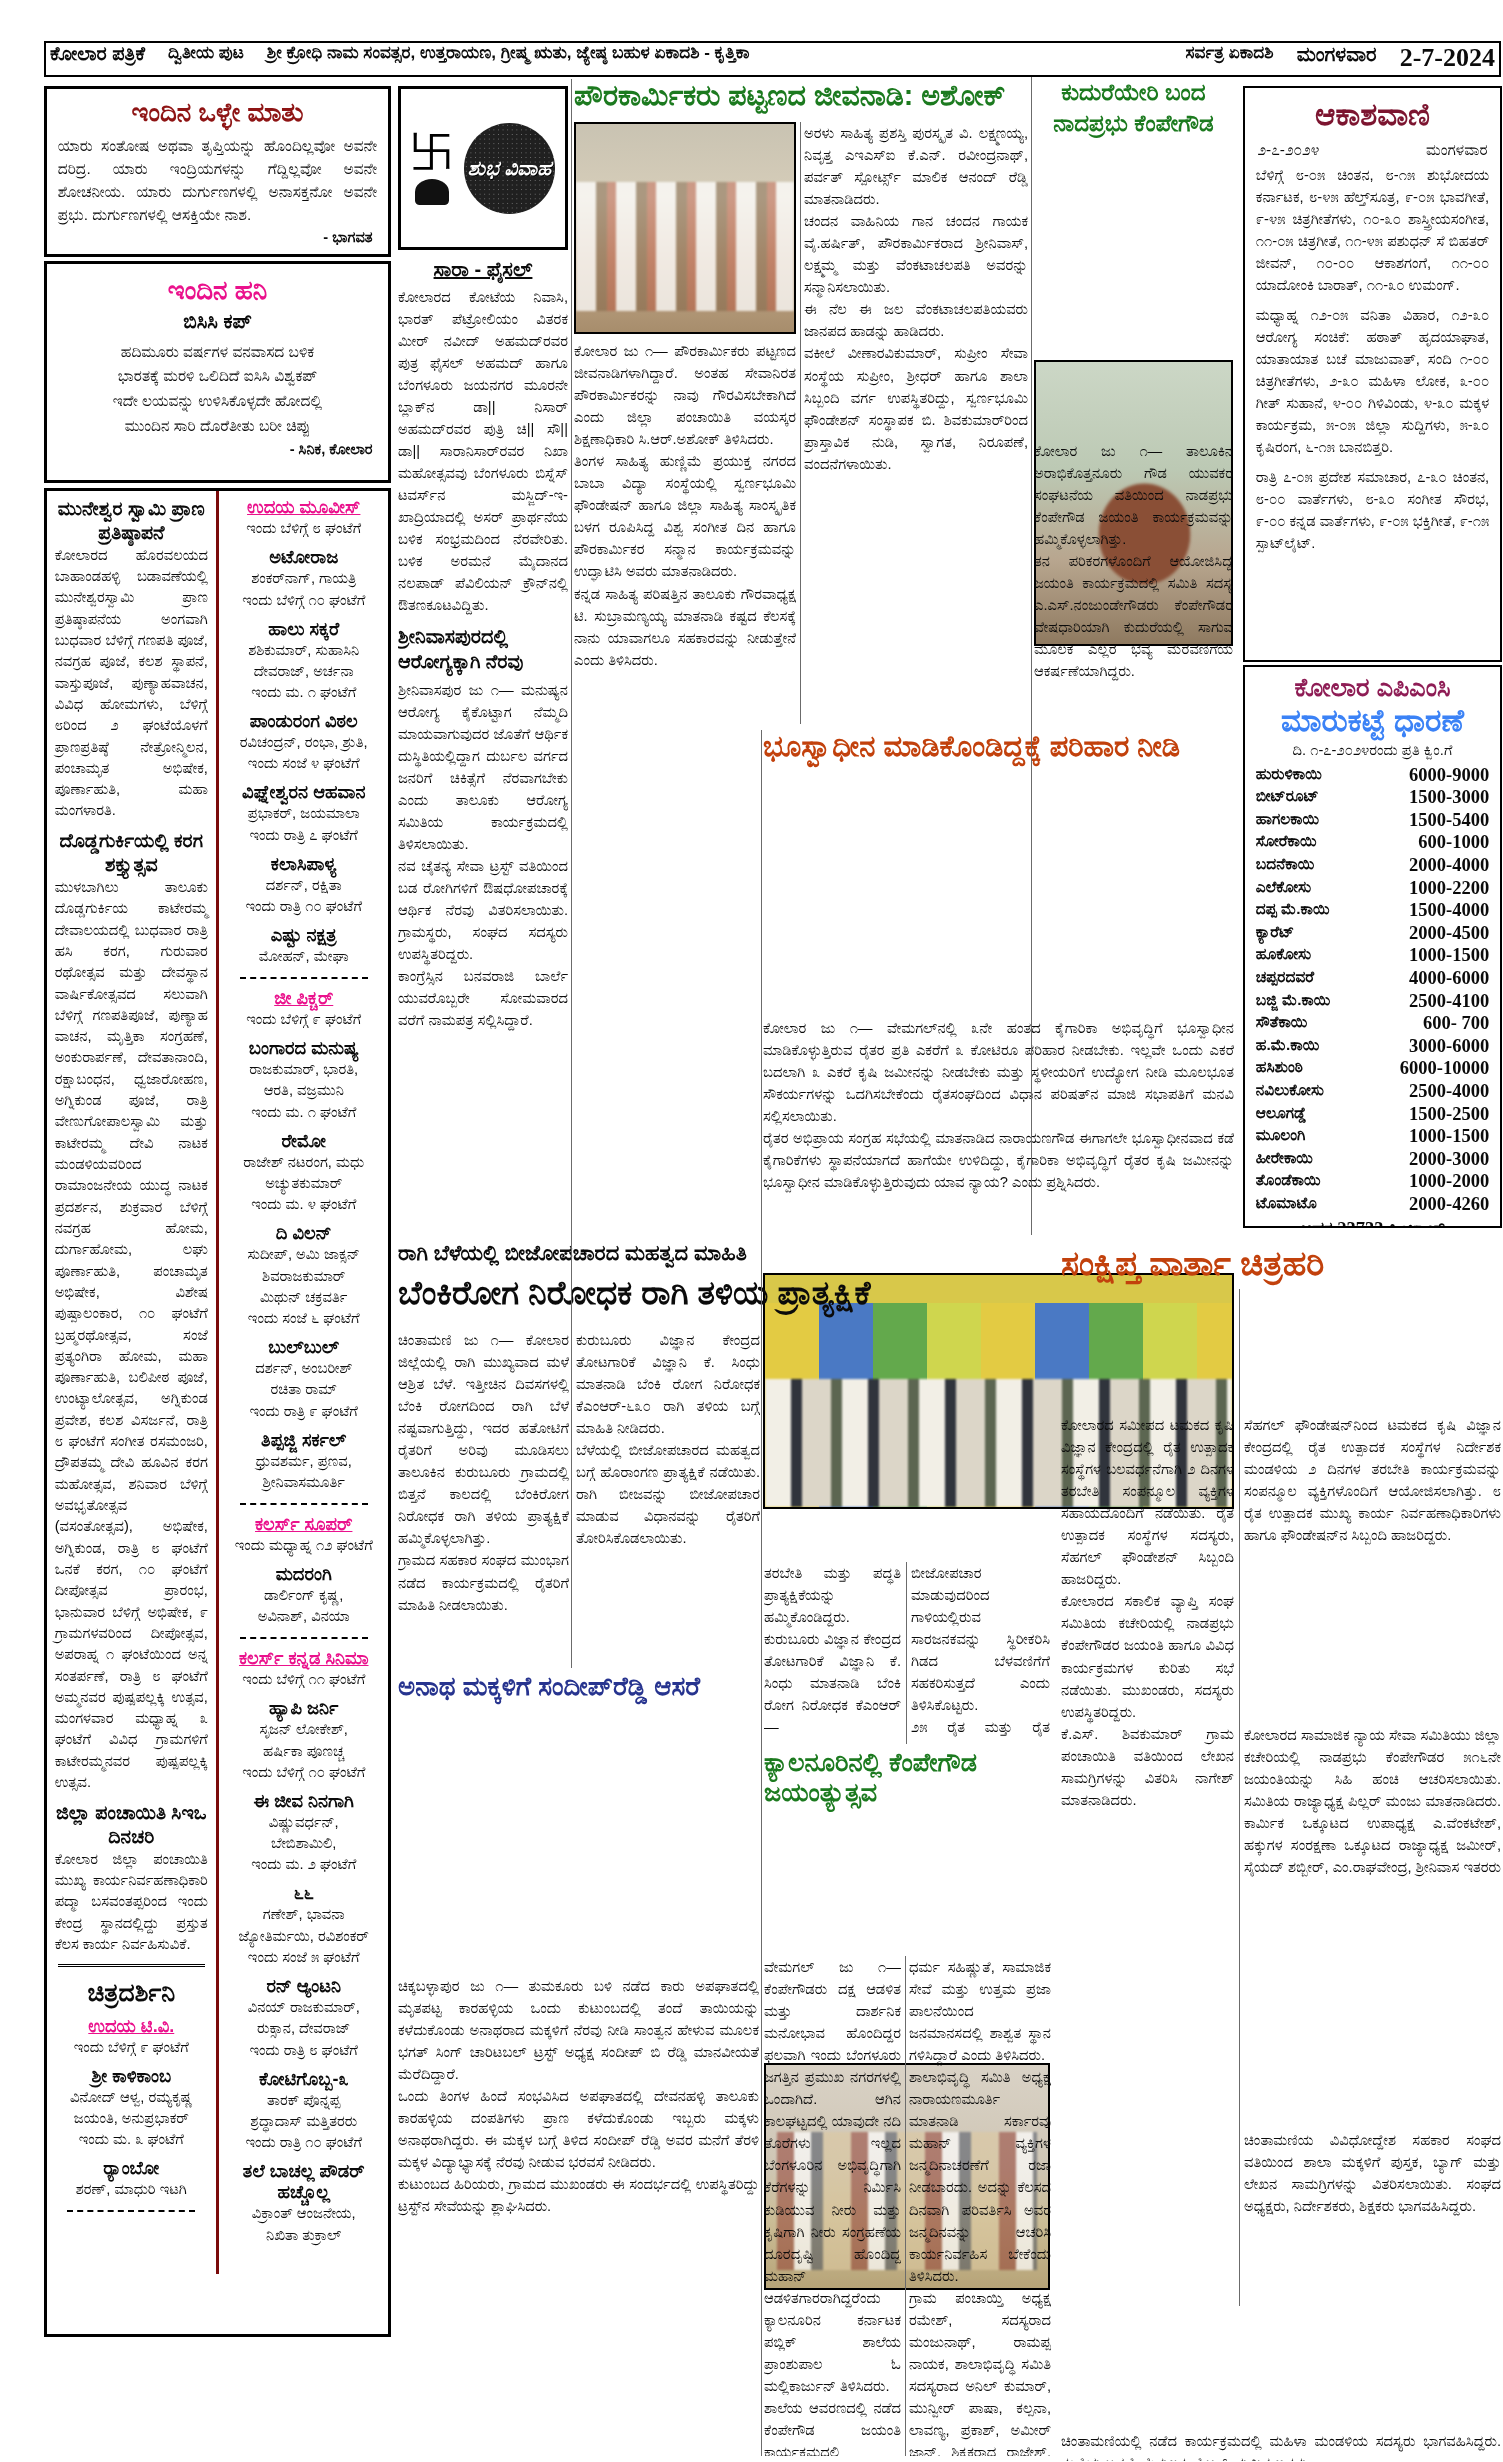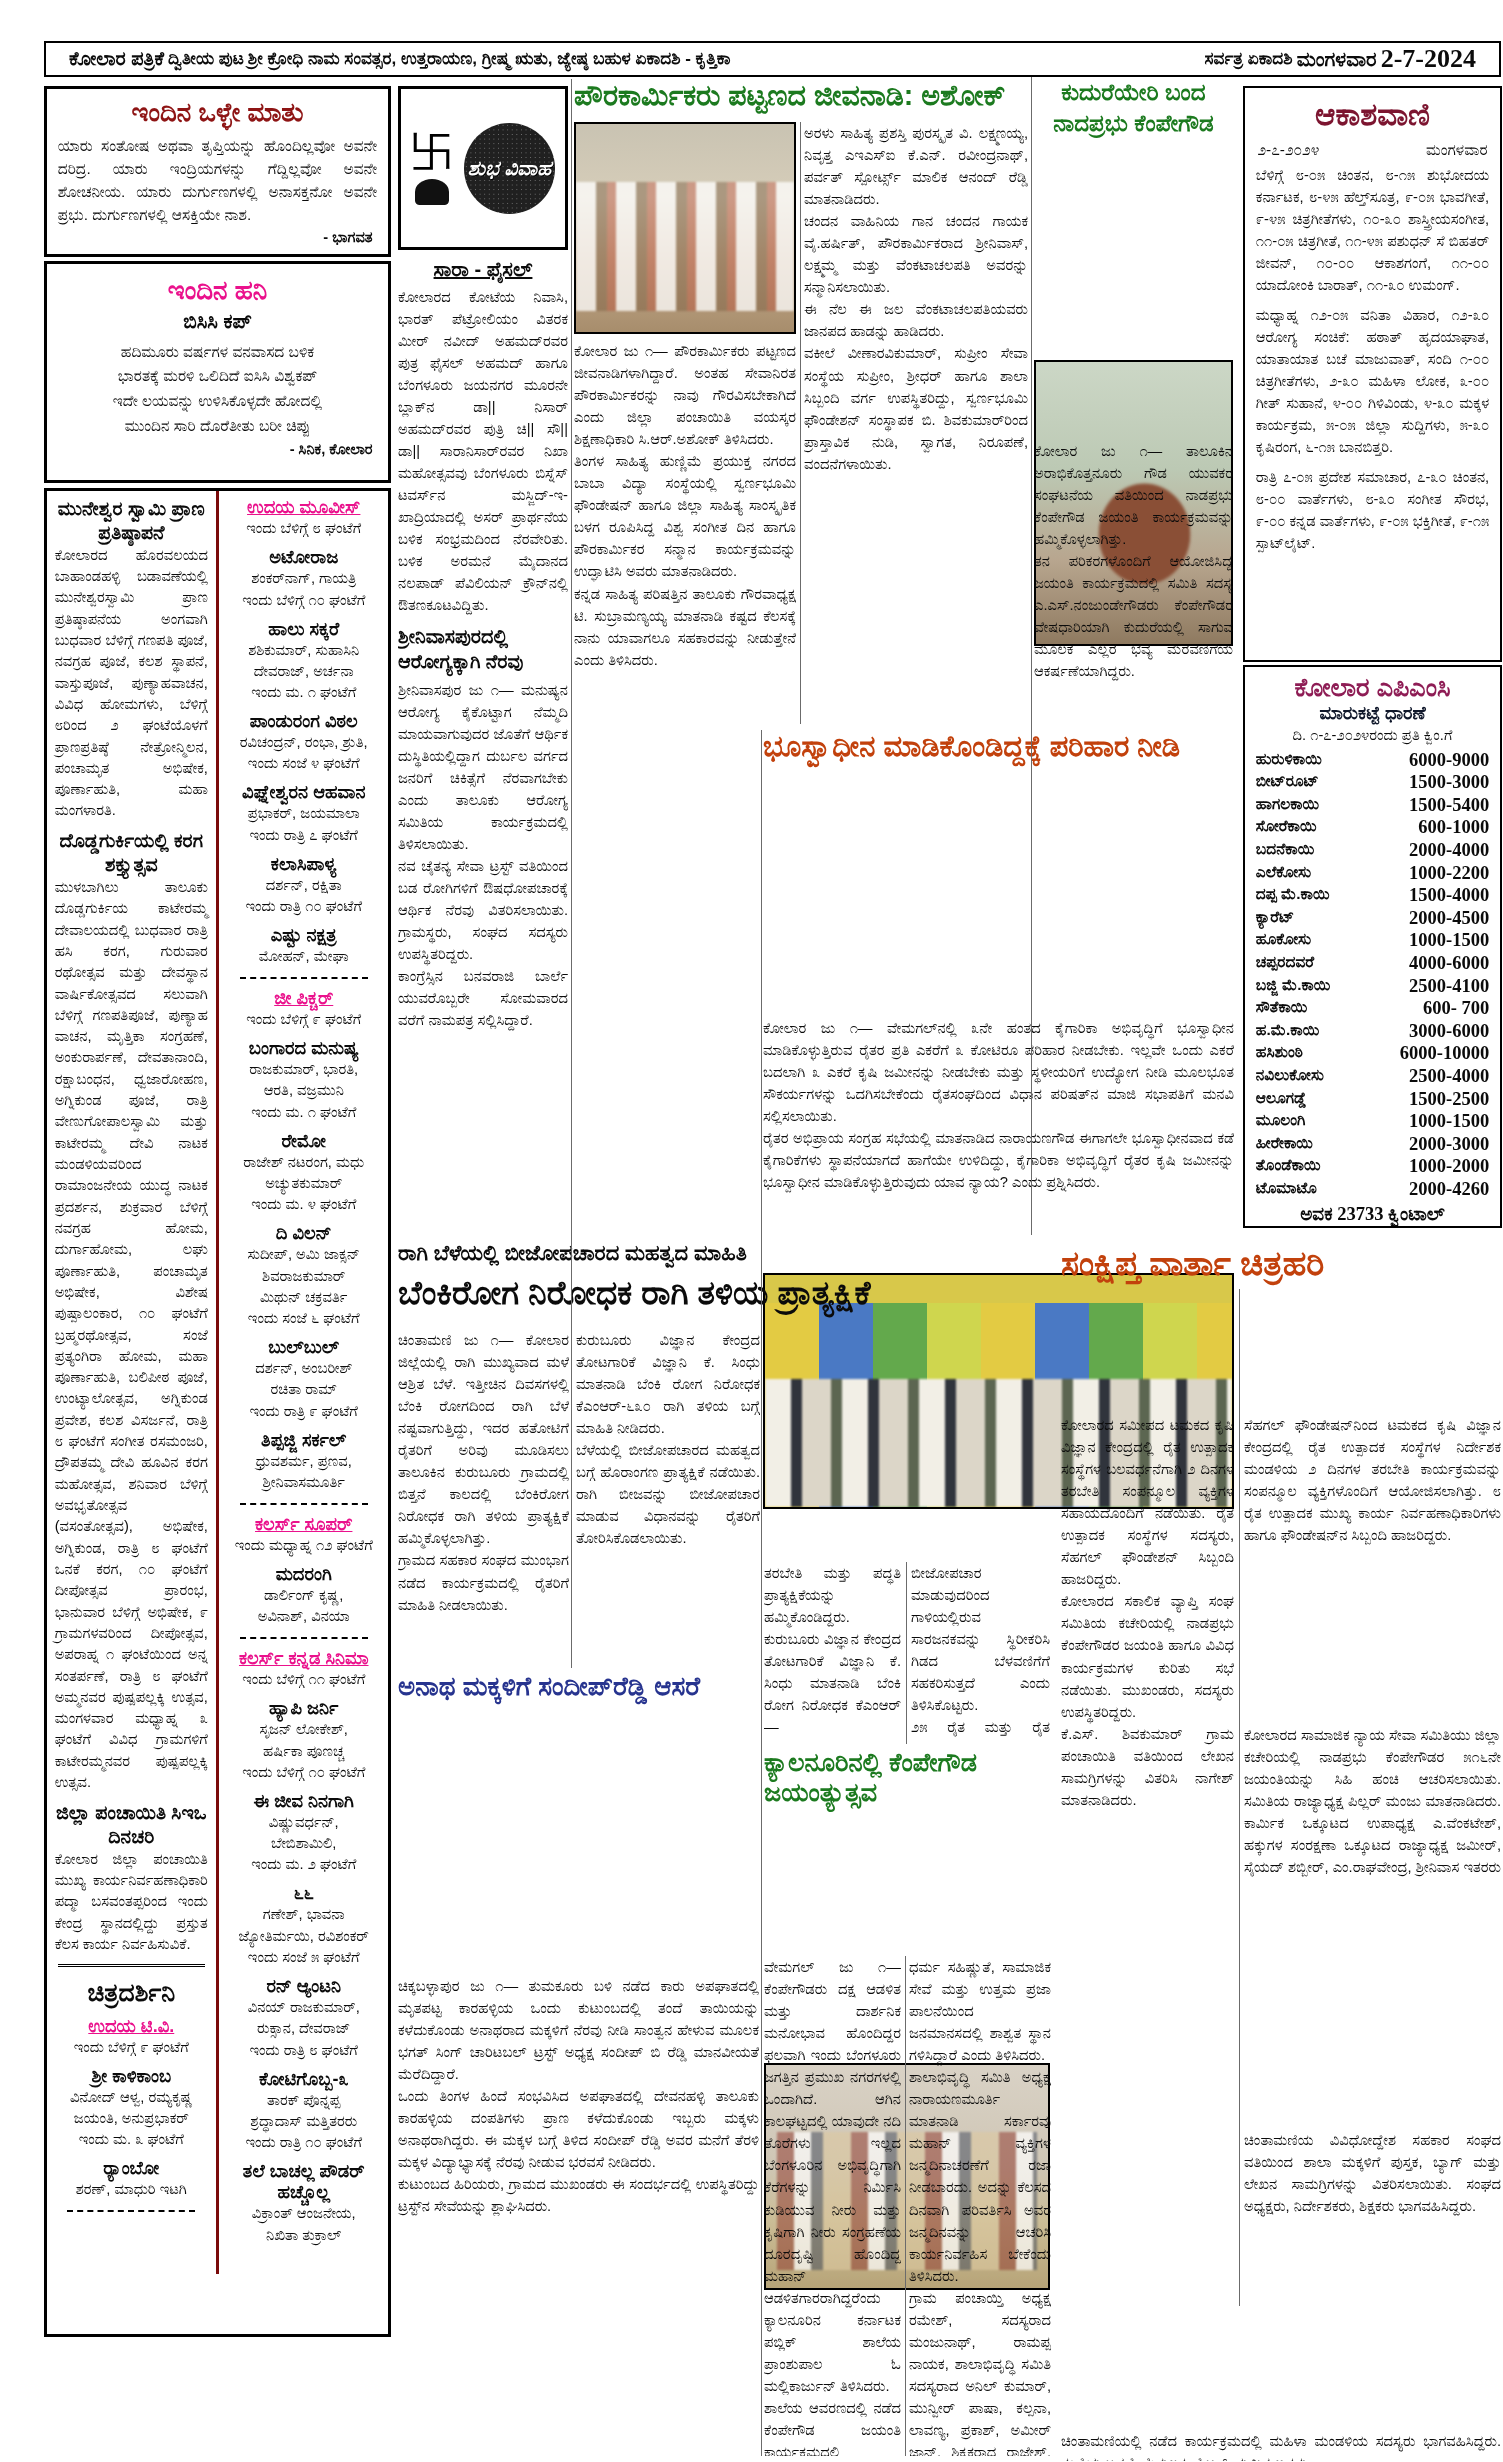--- a/index.html
+++ b/index.html
@@ -12,7 +12,7 @@
   .ct{text-align:center;}
   .vline{position:absolute;width:0.8px;background:#6b6b6b;}
   
-  #masthead{display:flex;align-items:center;gap:4px;padding:0 23px;border:2.3px solid #000;}
+  #masthead{display:flex;align-items:flex-start;gap:23px;padding:0 4px;border:2.3px solid #000;}
   #masthead .paper{font-weight:bold;font-size:19.3px;}
   #masthead .pg{font-weight:bold;font-size:17px;}
   #masthead .pan{font-weight:bold;font-size:17px;flex:1;}

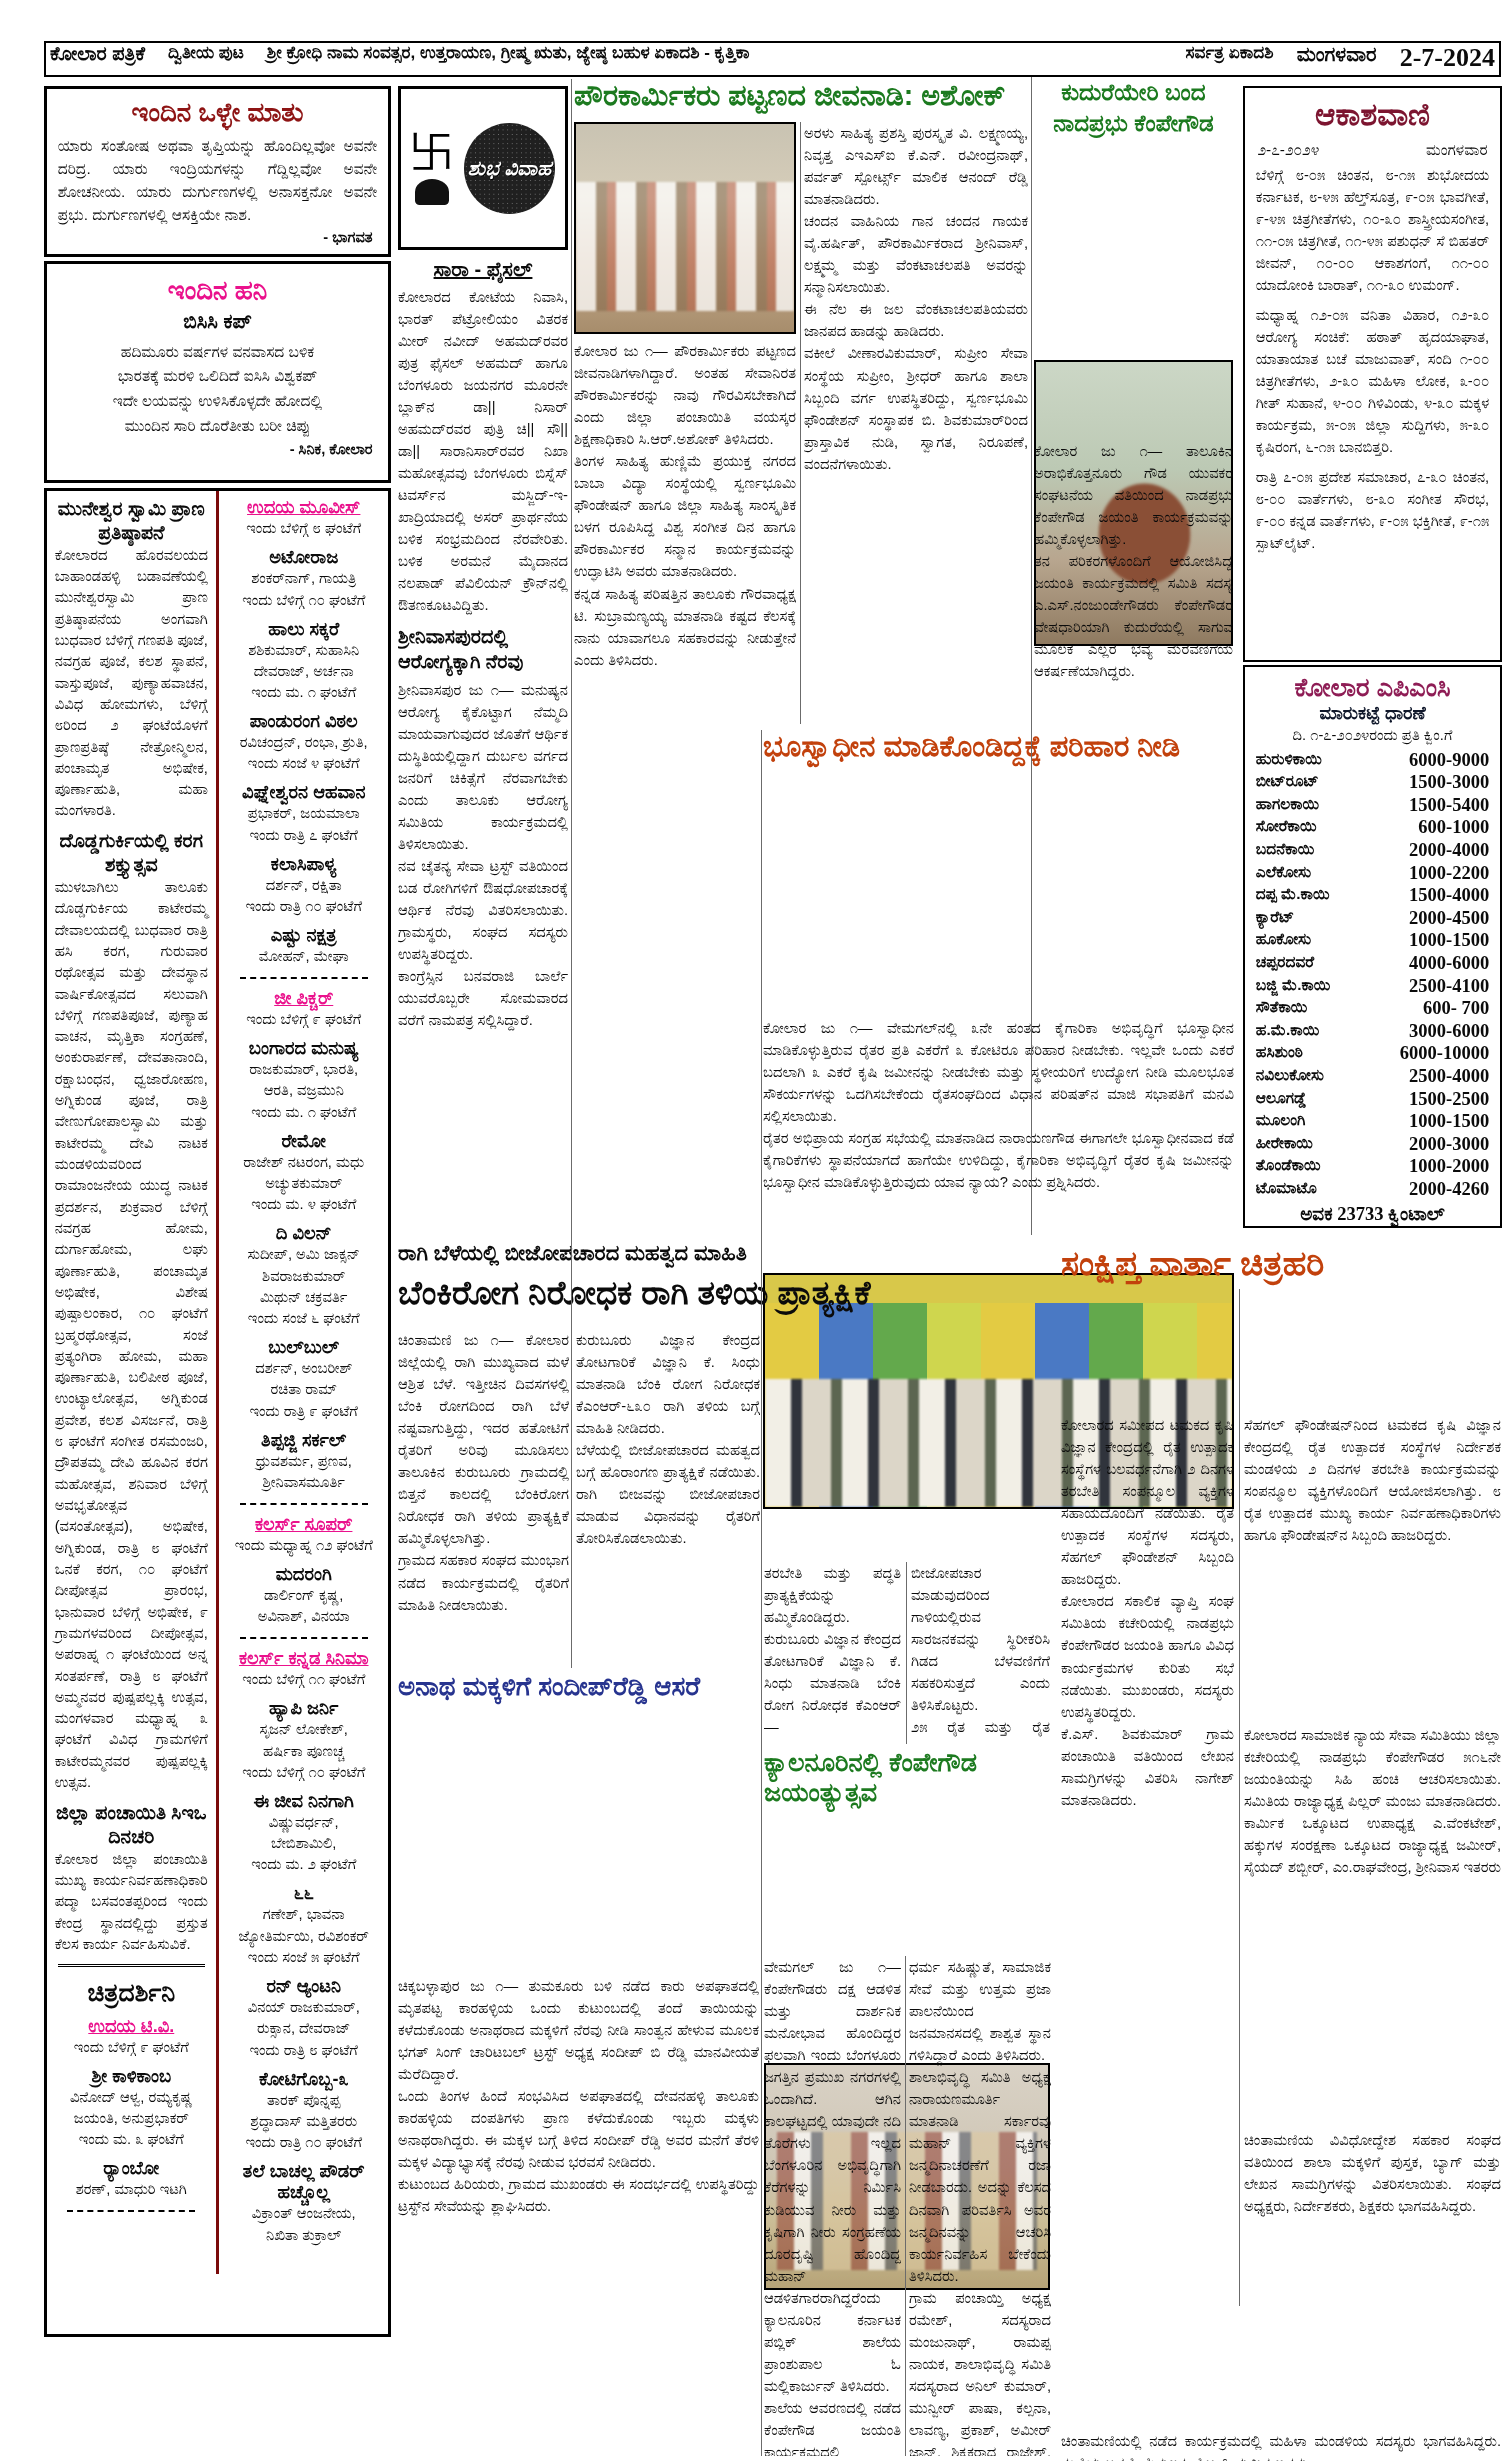--- a/index.html
+++ b/index.html
@@ -80,7 +80,7 @@
   #akash .dline{display:flex;justify-content:space-between;font-size:15.4px;padding:0 12.4px 4.6px;}
   #akash .jt{padding:0 10.8px;}
   #market .t1{font-size:25.5px;color:#8e1d55;font-weight:bold;text-align:center;margin-top:6.2px;}
-  #market .t2{font-size:18px;color:#0f172a;font-weight:bold;text-align:center;}
+  #market .t2{font-size:31px;color:#3b82f6;font-weight:bold;text-align:center;}
   #market .dl{font-size:14.7px;text-align:center;margin:3.1px 0 4.6px;}
   .mrow{display:flex;justify-content:space-between;padding:0.8px 10.8px;}
   .mrow .mn{font-weight:bold;font-size:15.4px;}

